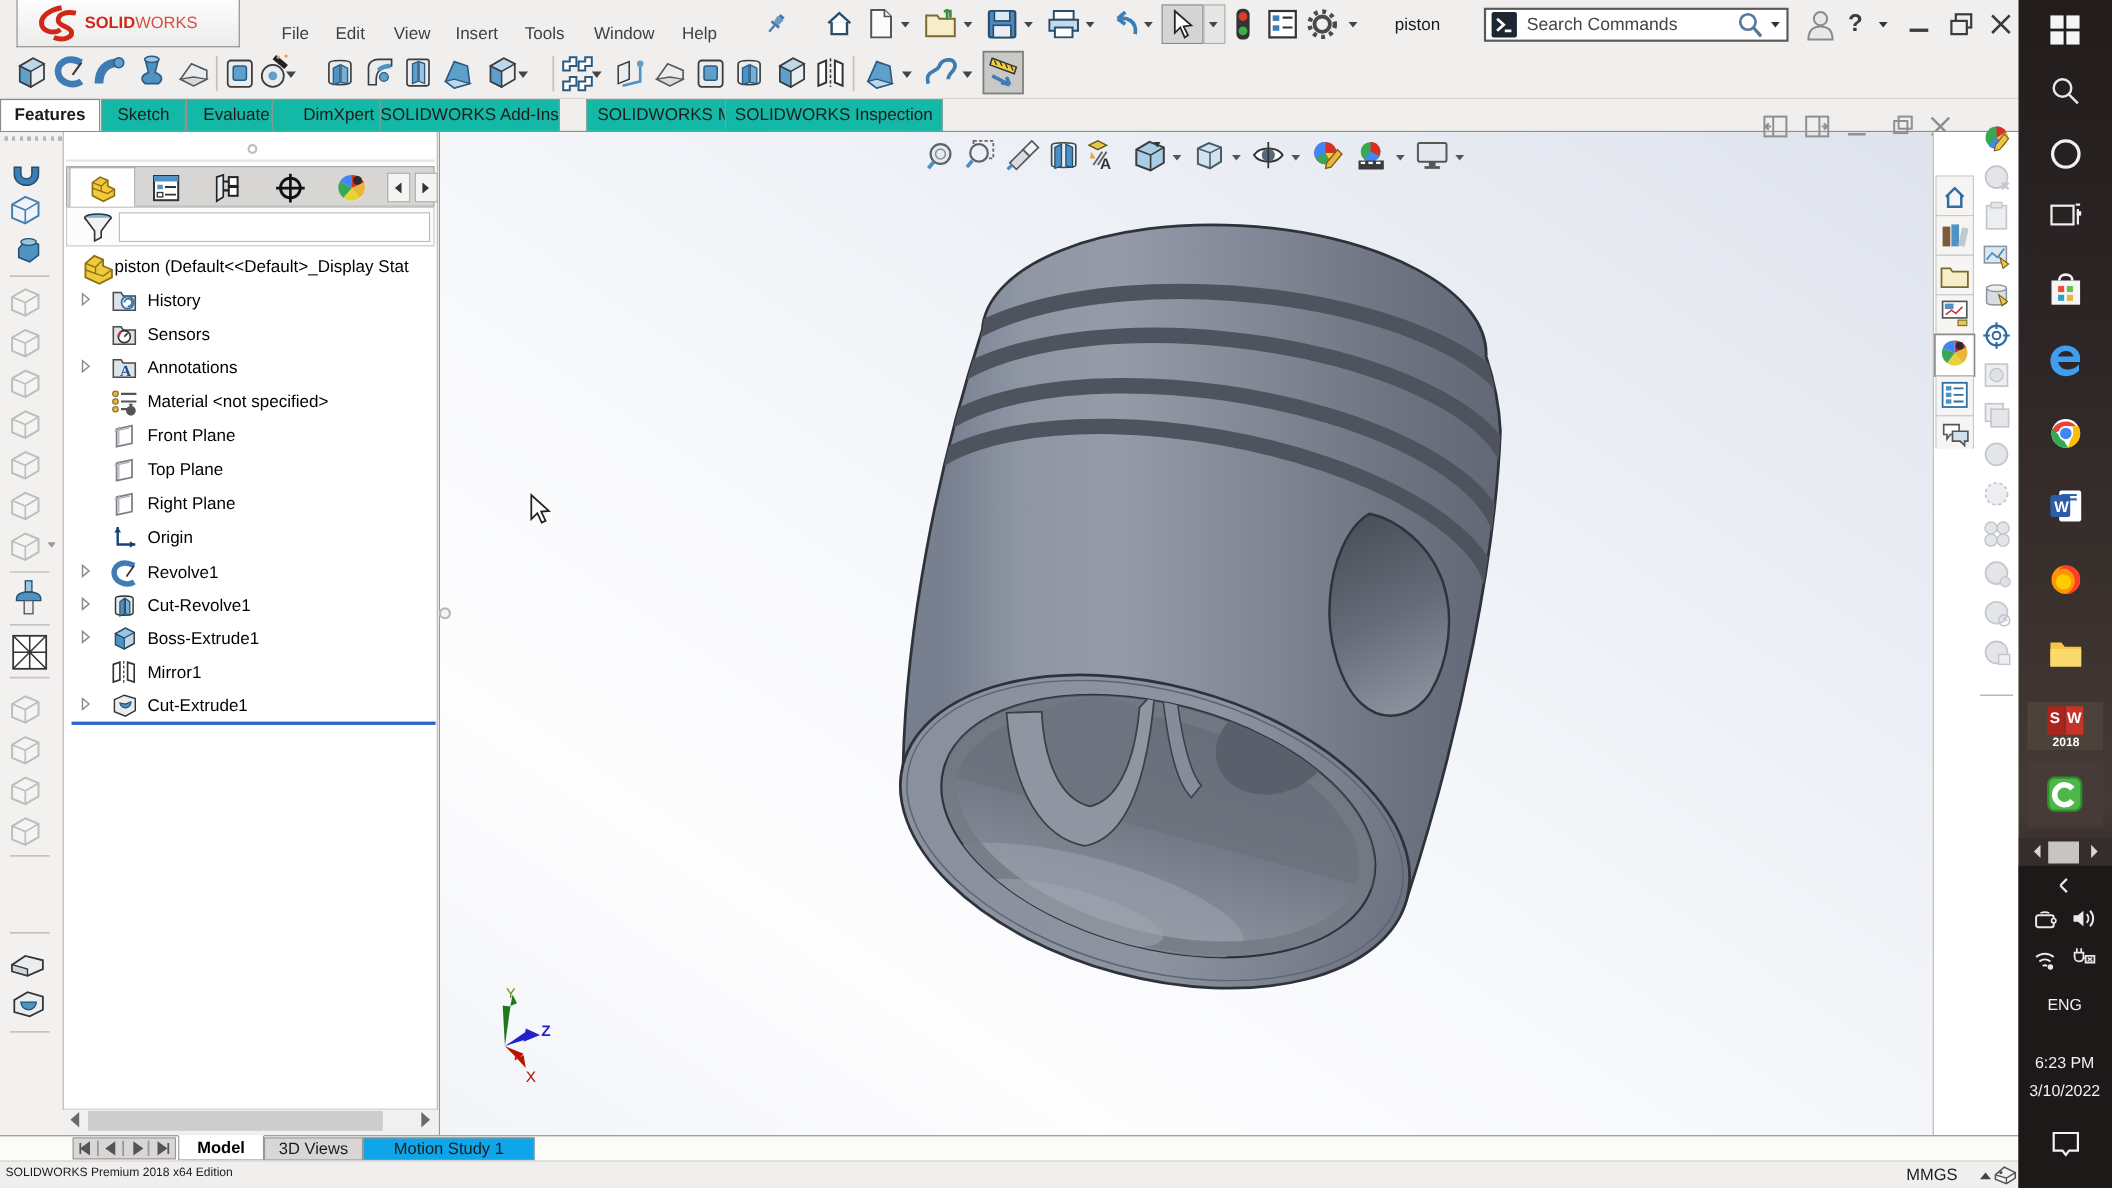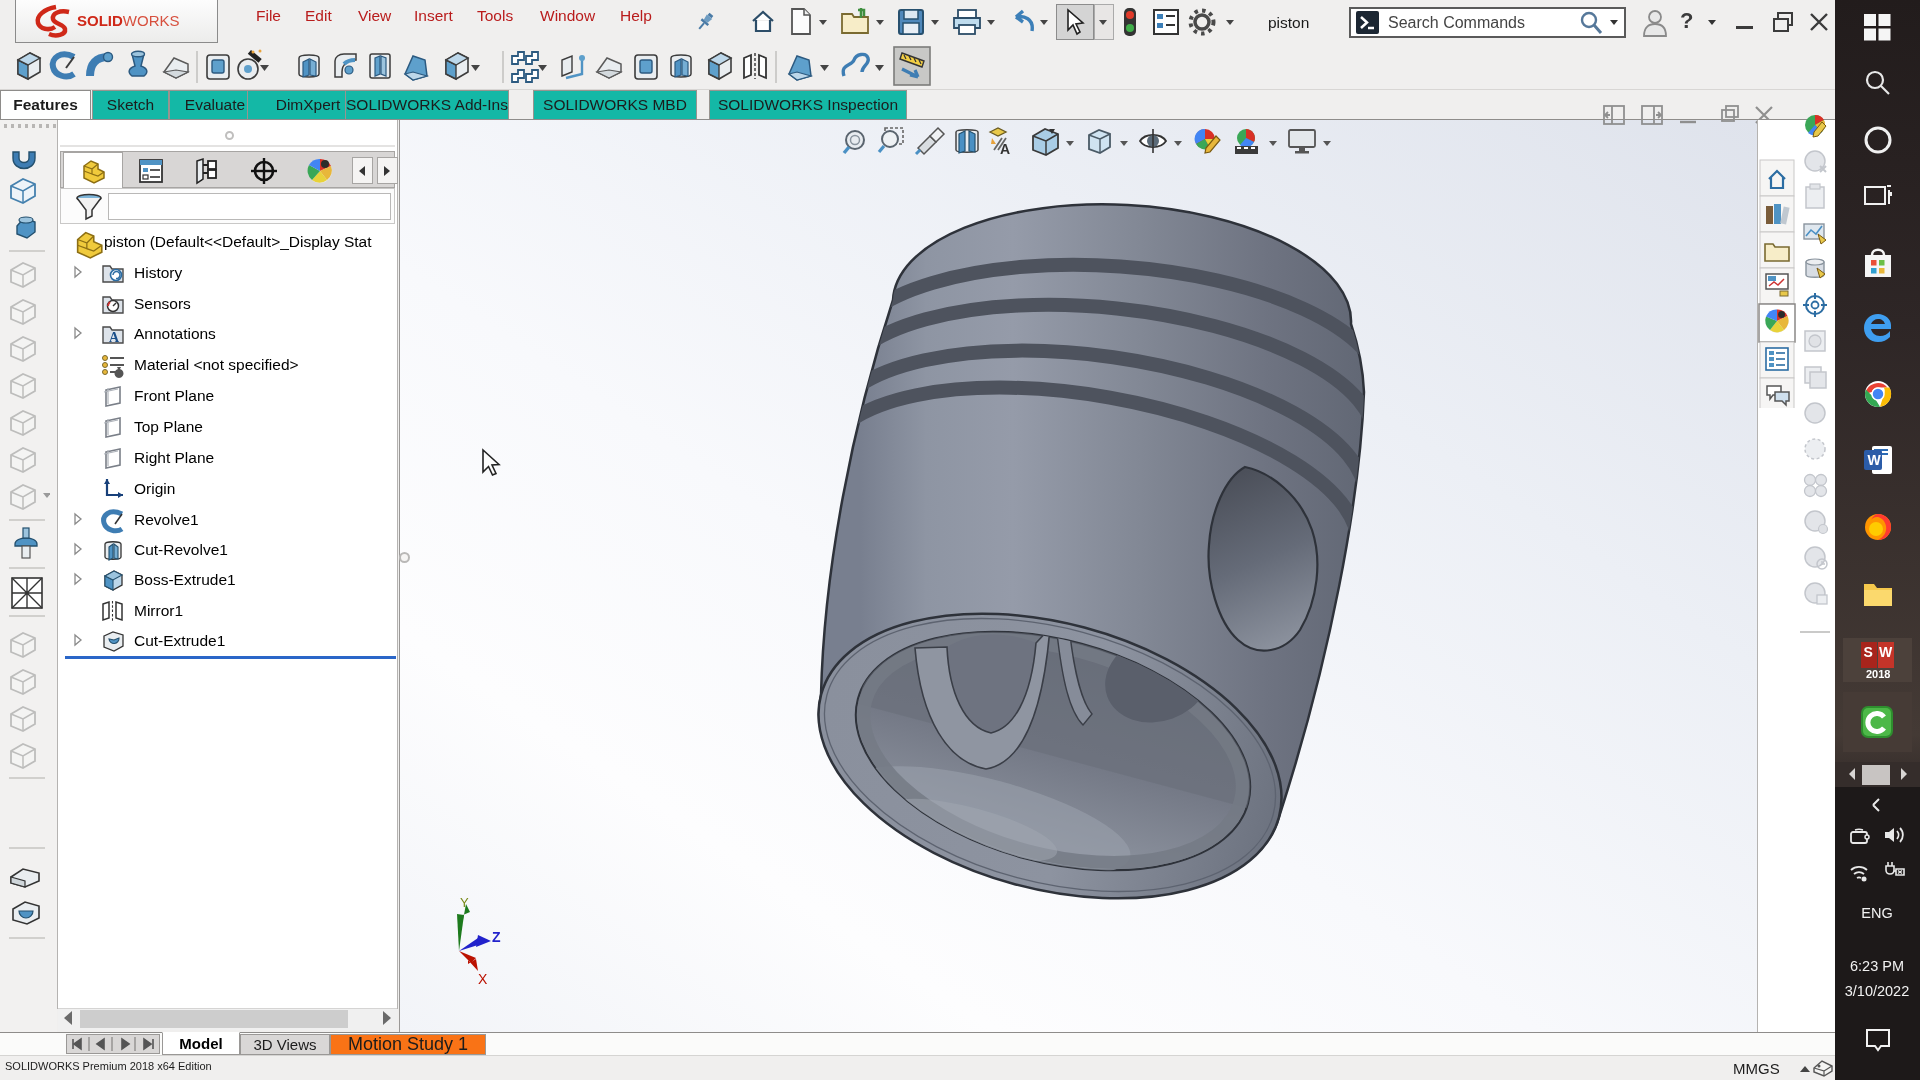--- a/index.html
+++ b/index.html
@@ -6,7 +6,7 @@
 html,body{width:1920px;height:1080px;overflow:hidden;font-family:"Liberation Sans",sans-serif;background:#f0efee}
 .abs{position:absolute}
 .caret{position:absolute;width:0;height:0;border-left:4px solid transparent;border-right:4px solid transparent;border-top:5px solid #444}
-.menu{position:absolute;top:7px;font-size:15.5px;color:#b91c1c}
+.menu{position:absolute;top:22px;font-size:15.5px;color:#404040}
 .tab{position:absolute;top:90px;height:29px;background:#14b8a6;border:1px solid #98948f;border-bottom:none;font-size:15.5px;color:#1c1c1c;text-align:center;line-height:28px}
 </style>
 </head>

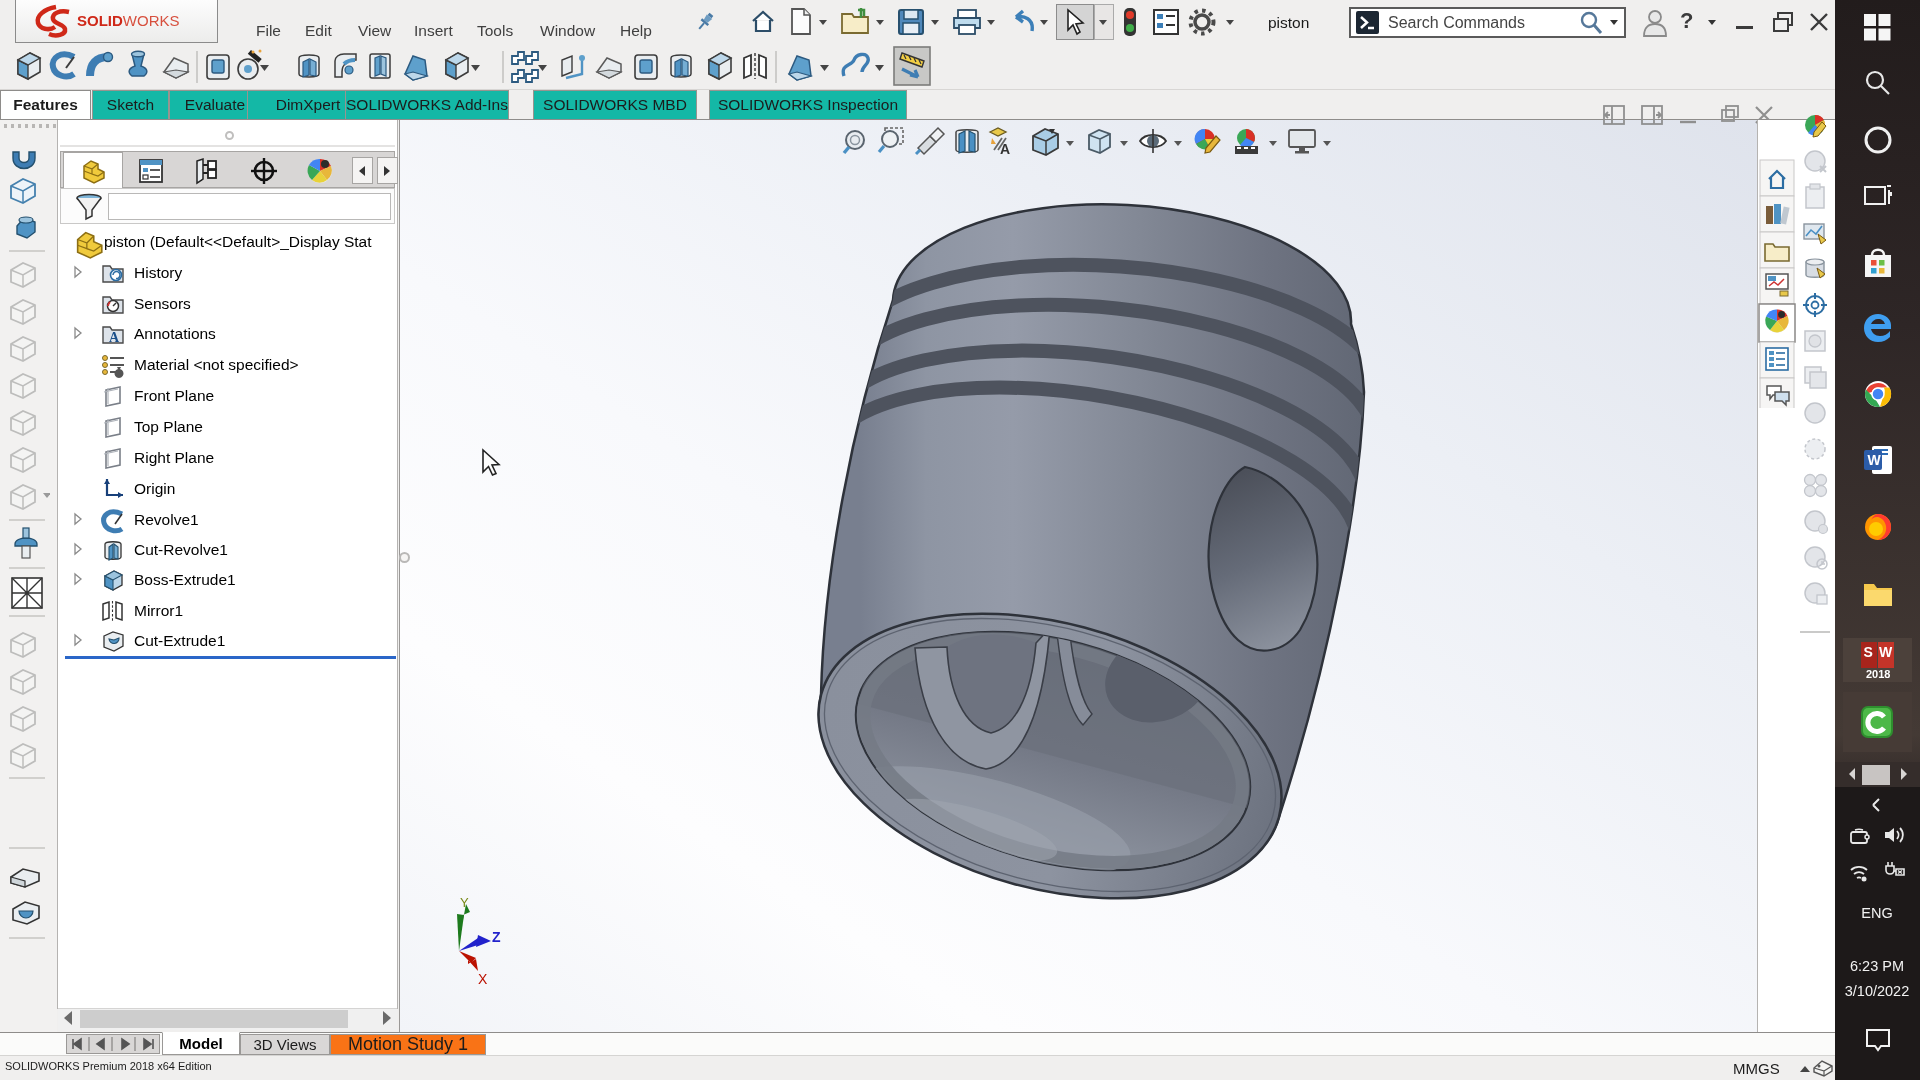--- a/index.html
+++ b/index.html
@@ -125,7 +125,7 @@
 <div class="tab" style="left:247px;width:122px">DimXpert</div>
 <div class="tab" style="left:345px;width:164px">SOLIDWORKS Add-Ins</div>
 <div class="tab" style="left:533px;width:164px">SOLIDWORKS MBD</div>
-<div class="tab" style="left:709px;width:198px">SOLIDWORKS Inspection</div>
+<div class="tab" style="left:659px;width:198px">SOLIDWORKS Inspection</div>
 
 <svg class="abs" style="left:8px;top:45px" width="930" height="45" viewBox="0 0 930 45">
 <defs>

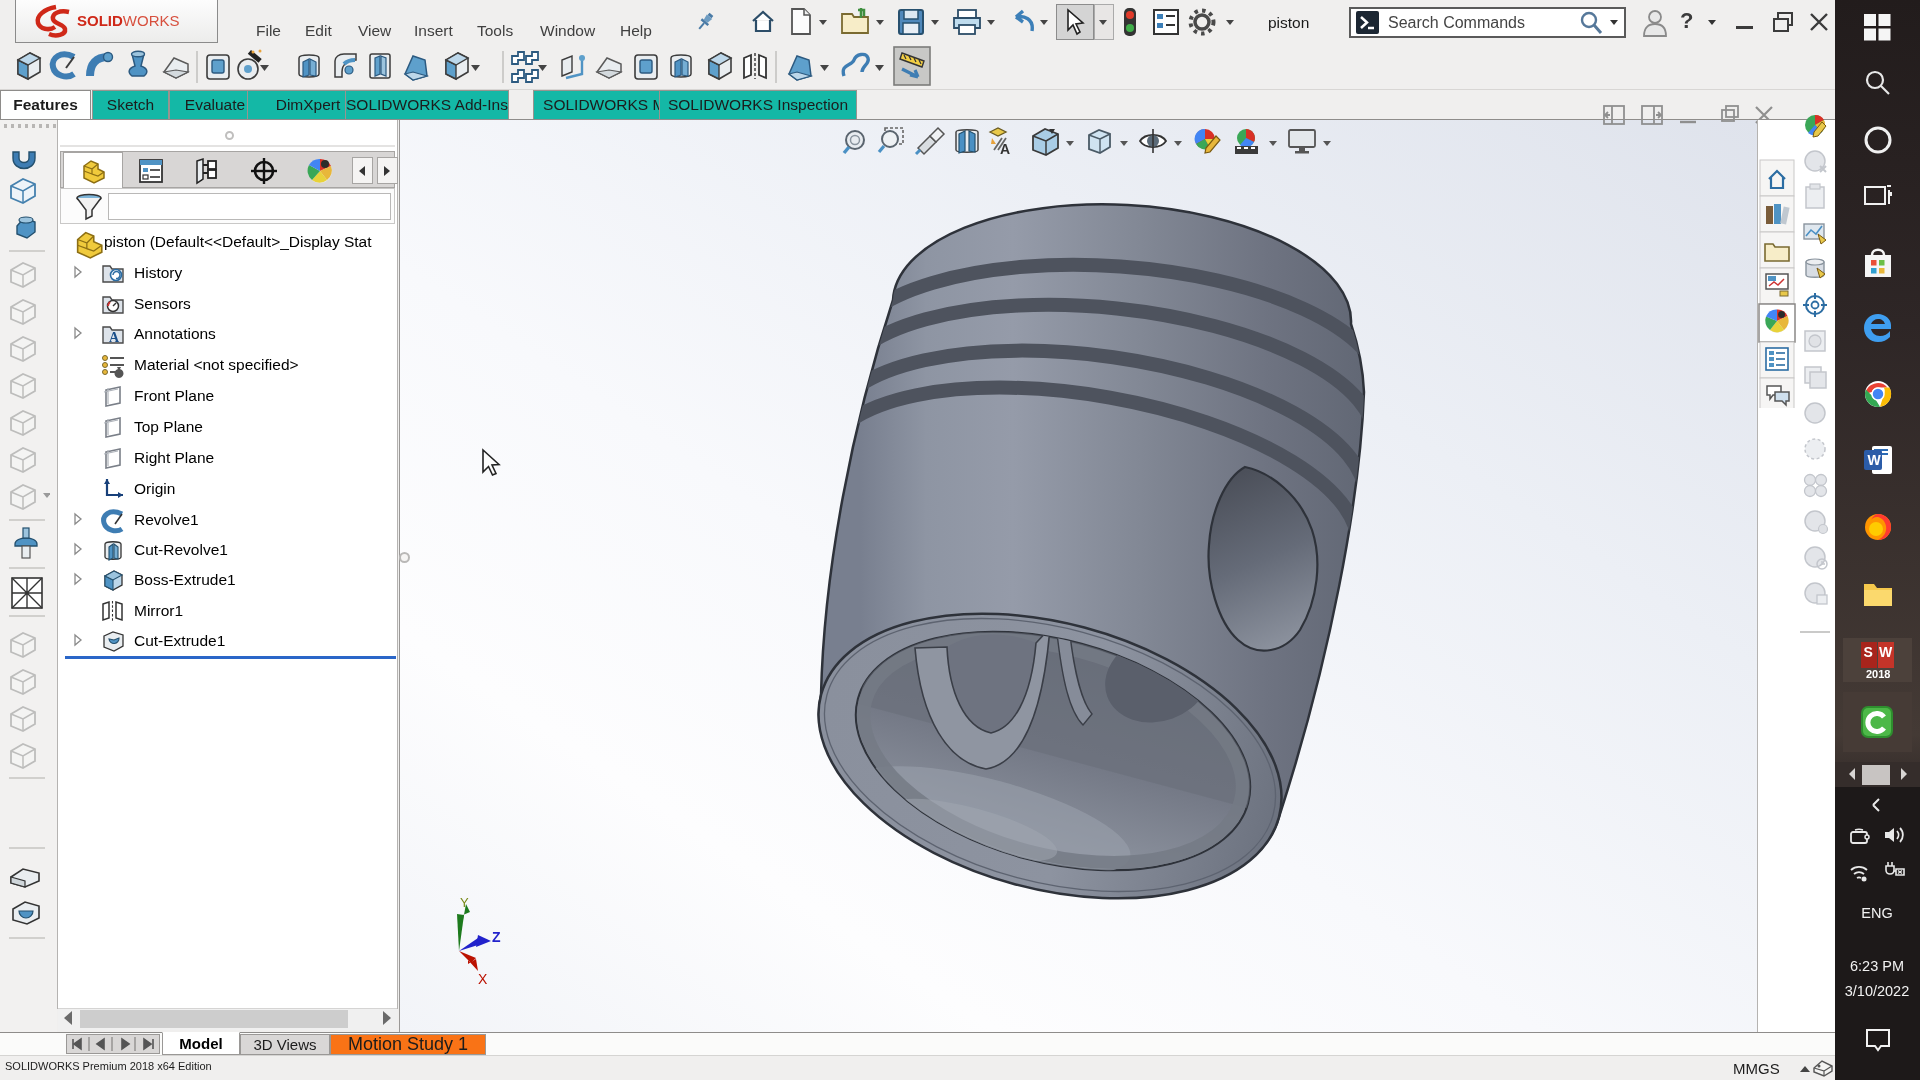--- a/index.html
+++ b/index.html
@@ -763,7 +763,7 @@
 </div>
 <div class="abs" style="left:162px;top:1032px;width:78px;height:23px;background:#fff;border:1px solid #9a9896;border-top:1px solid #fff;font-size:15px;font-weight:bold;color:#000;text-align:center;line-height:21px">Model</div>
 <div class="abs" style="left:240px;top:1034px;width:90px;height:21px;background:#d9d7d6;border:1px solid #9a9896;font-size:15px;color:#1c1c1c;text-align:center;line-height:19px">3D Views</div>
-<div class="abs" style="left:330px;top:1034px;width:156px;height:21px;background:#f97316;border:1px solid #9a9896;font-size:18px;color:#1c1c1c;text-align:center;line-height:19px">Motion Study 1</div>
+<div class="abs" style="left:330px;top:1034px;width:156px;height:21px;background:#0ea5e9;border:1px solid #9a9896;font-size:15px;color:#1c1c1c;text-align:center;line-height:19px">Motion Study 1</div>
 
 <div class="abs" style="left:0;top:1055px;width:1835px;height:25px;background:#f0efee;border-top:1px solid #d5d4d2"></div>
 <div class="abs" style="left:5px;top:1060px;font-size:11px;color:#1c1c1c">SOLIDWORKS Premium 2018 x64 Edition</div>

